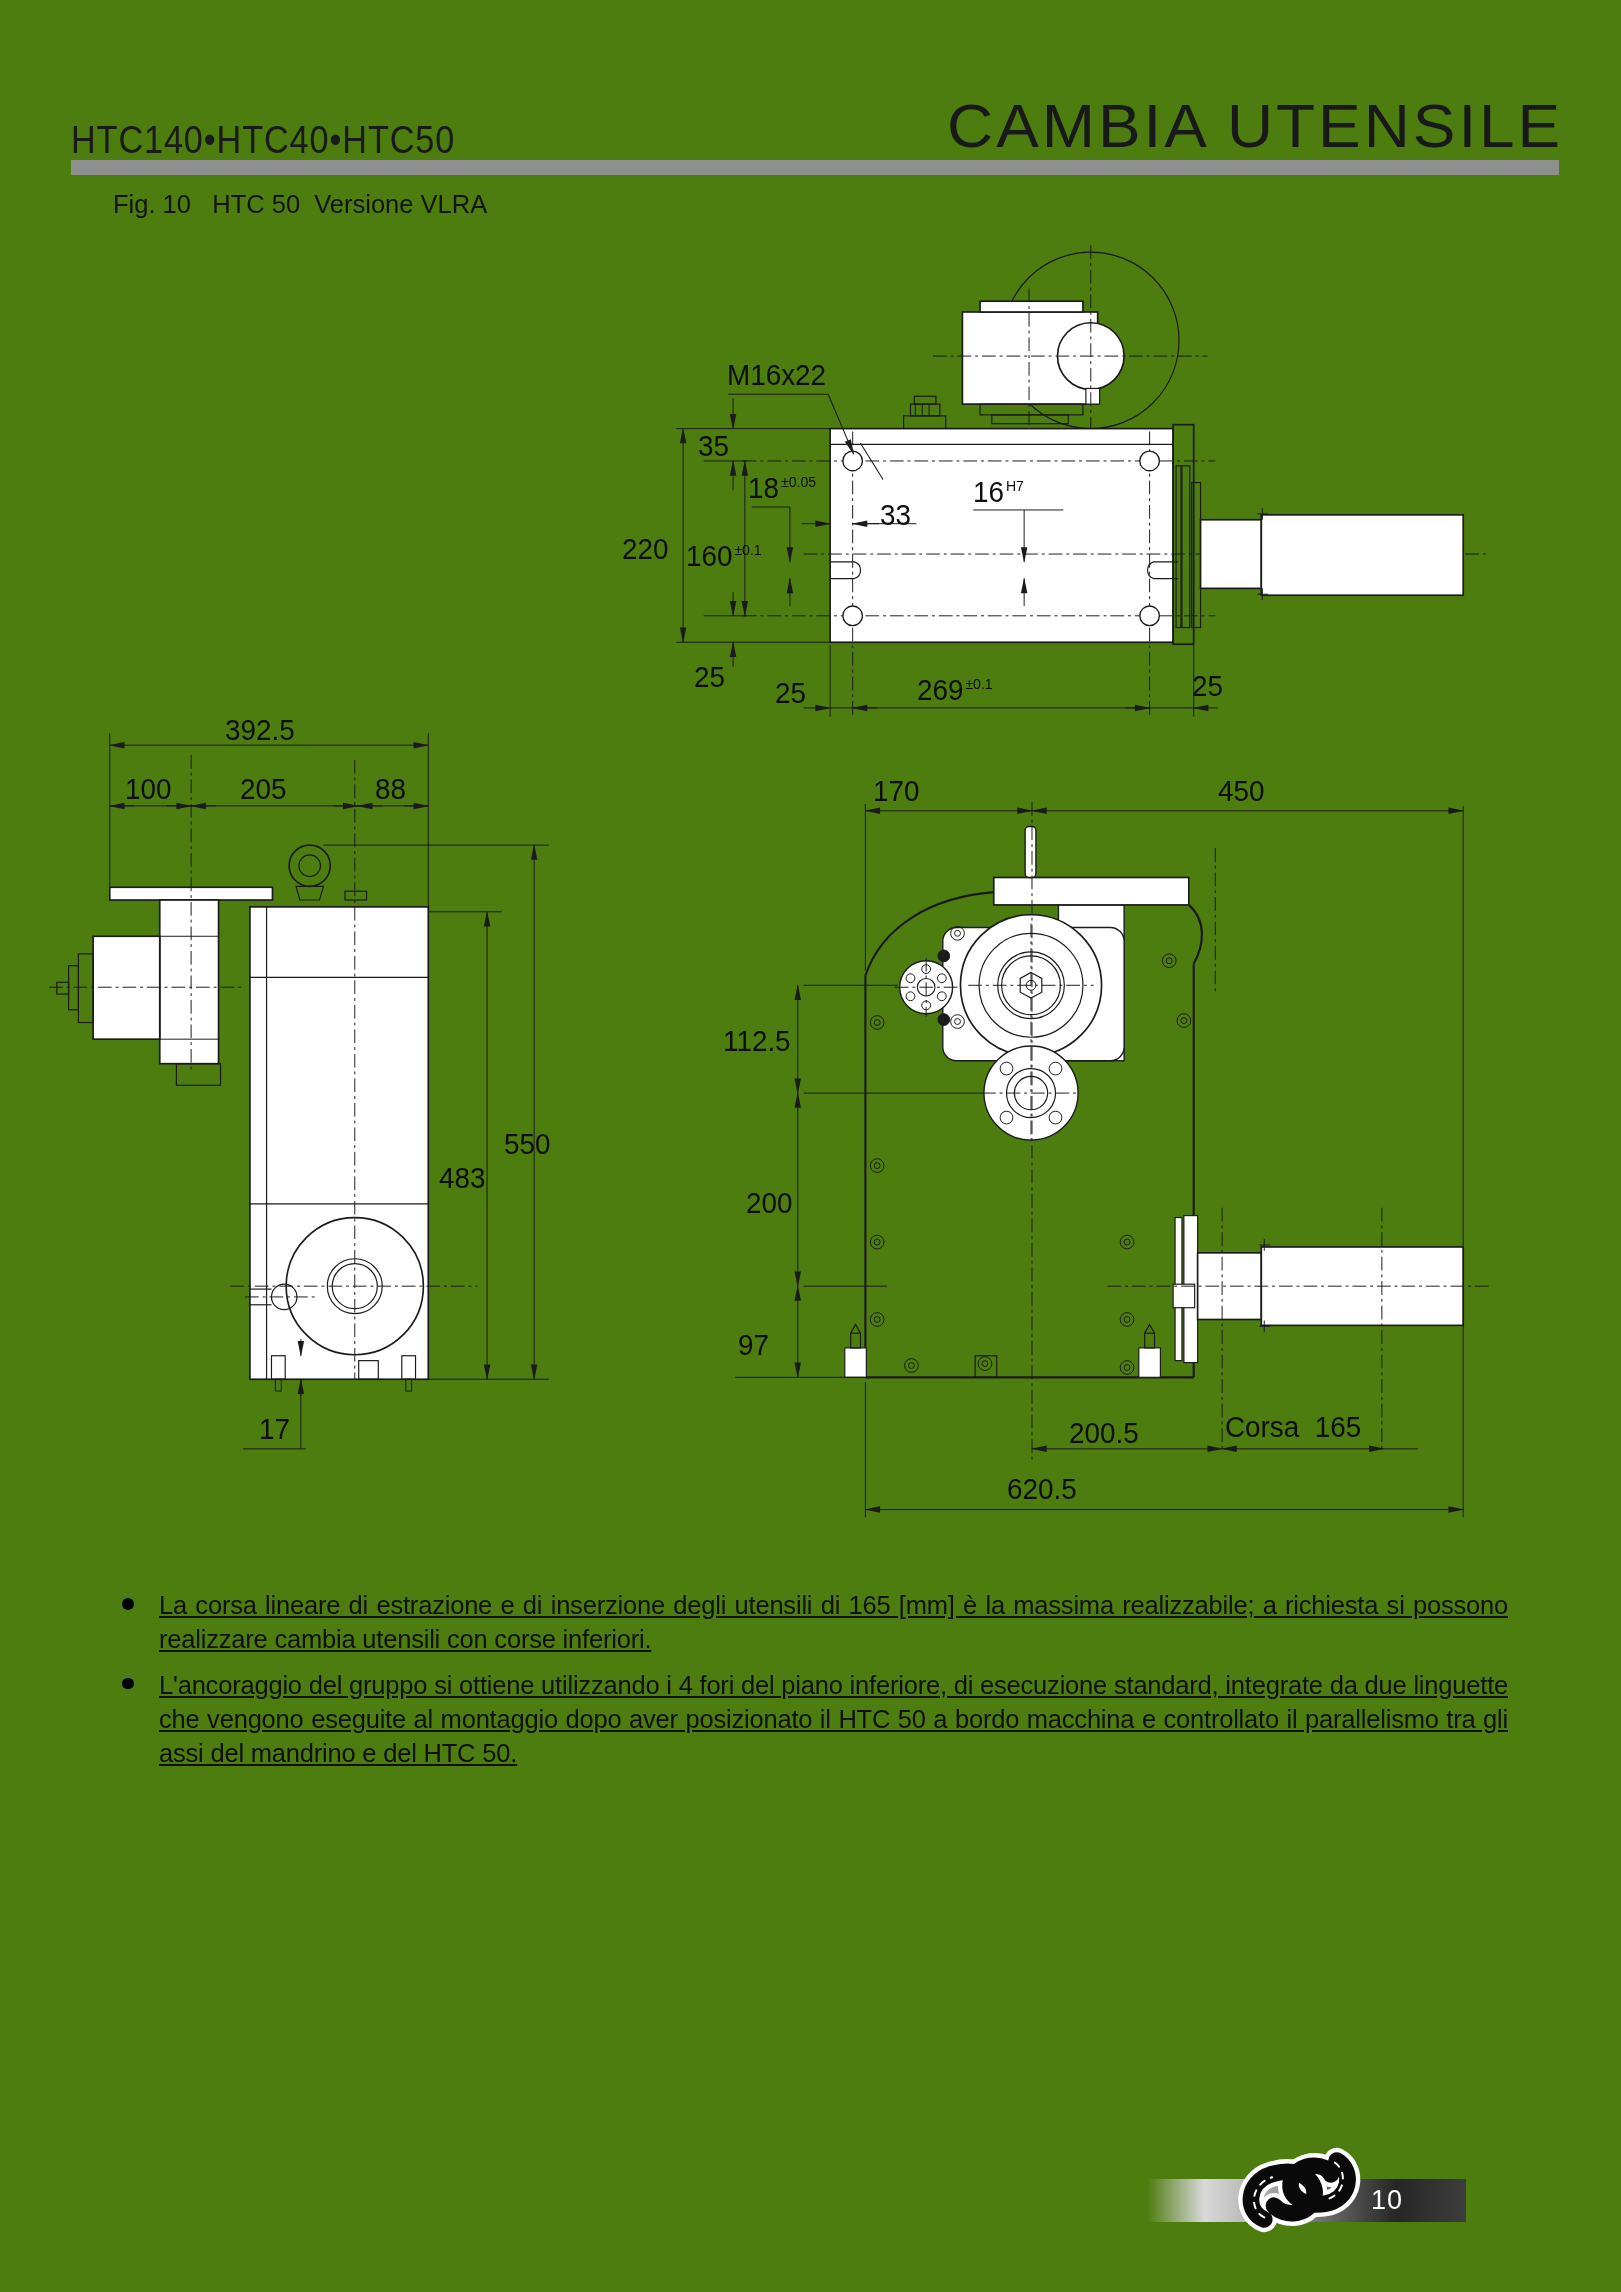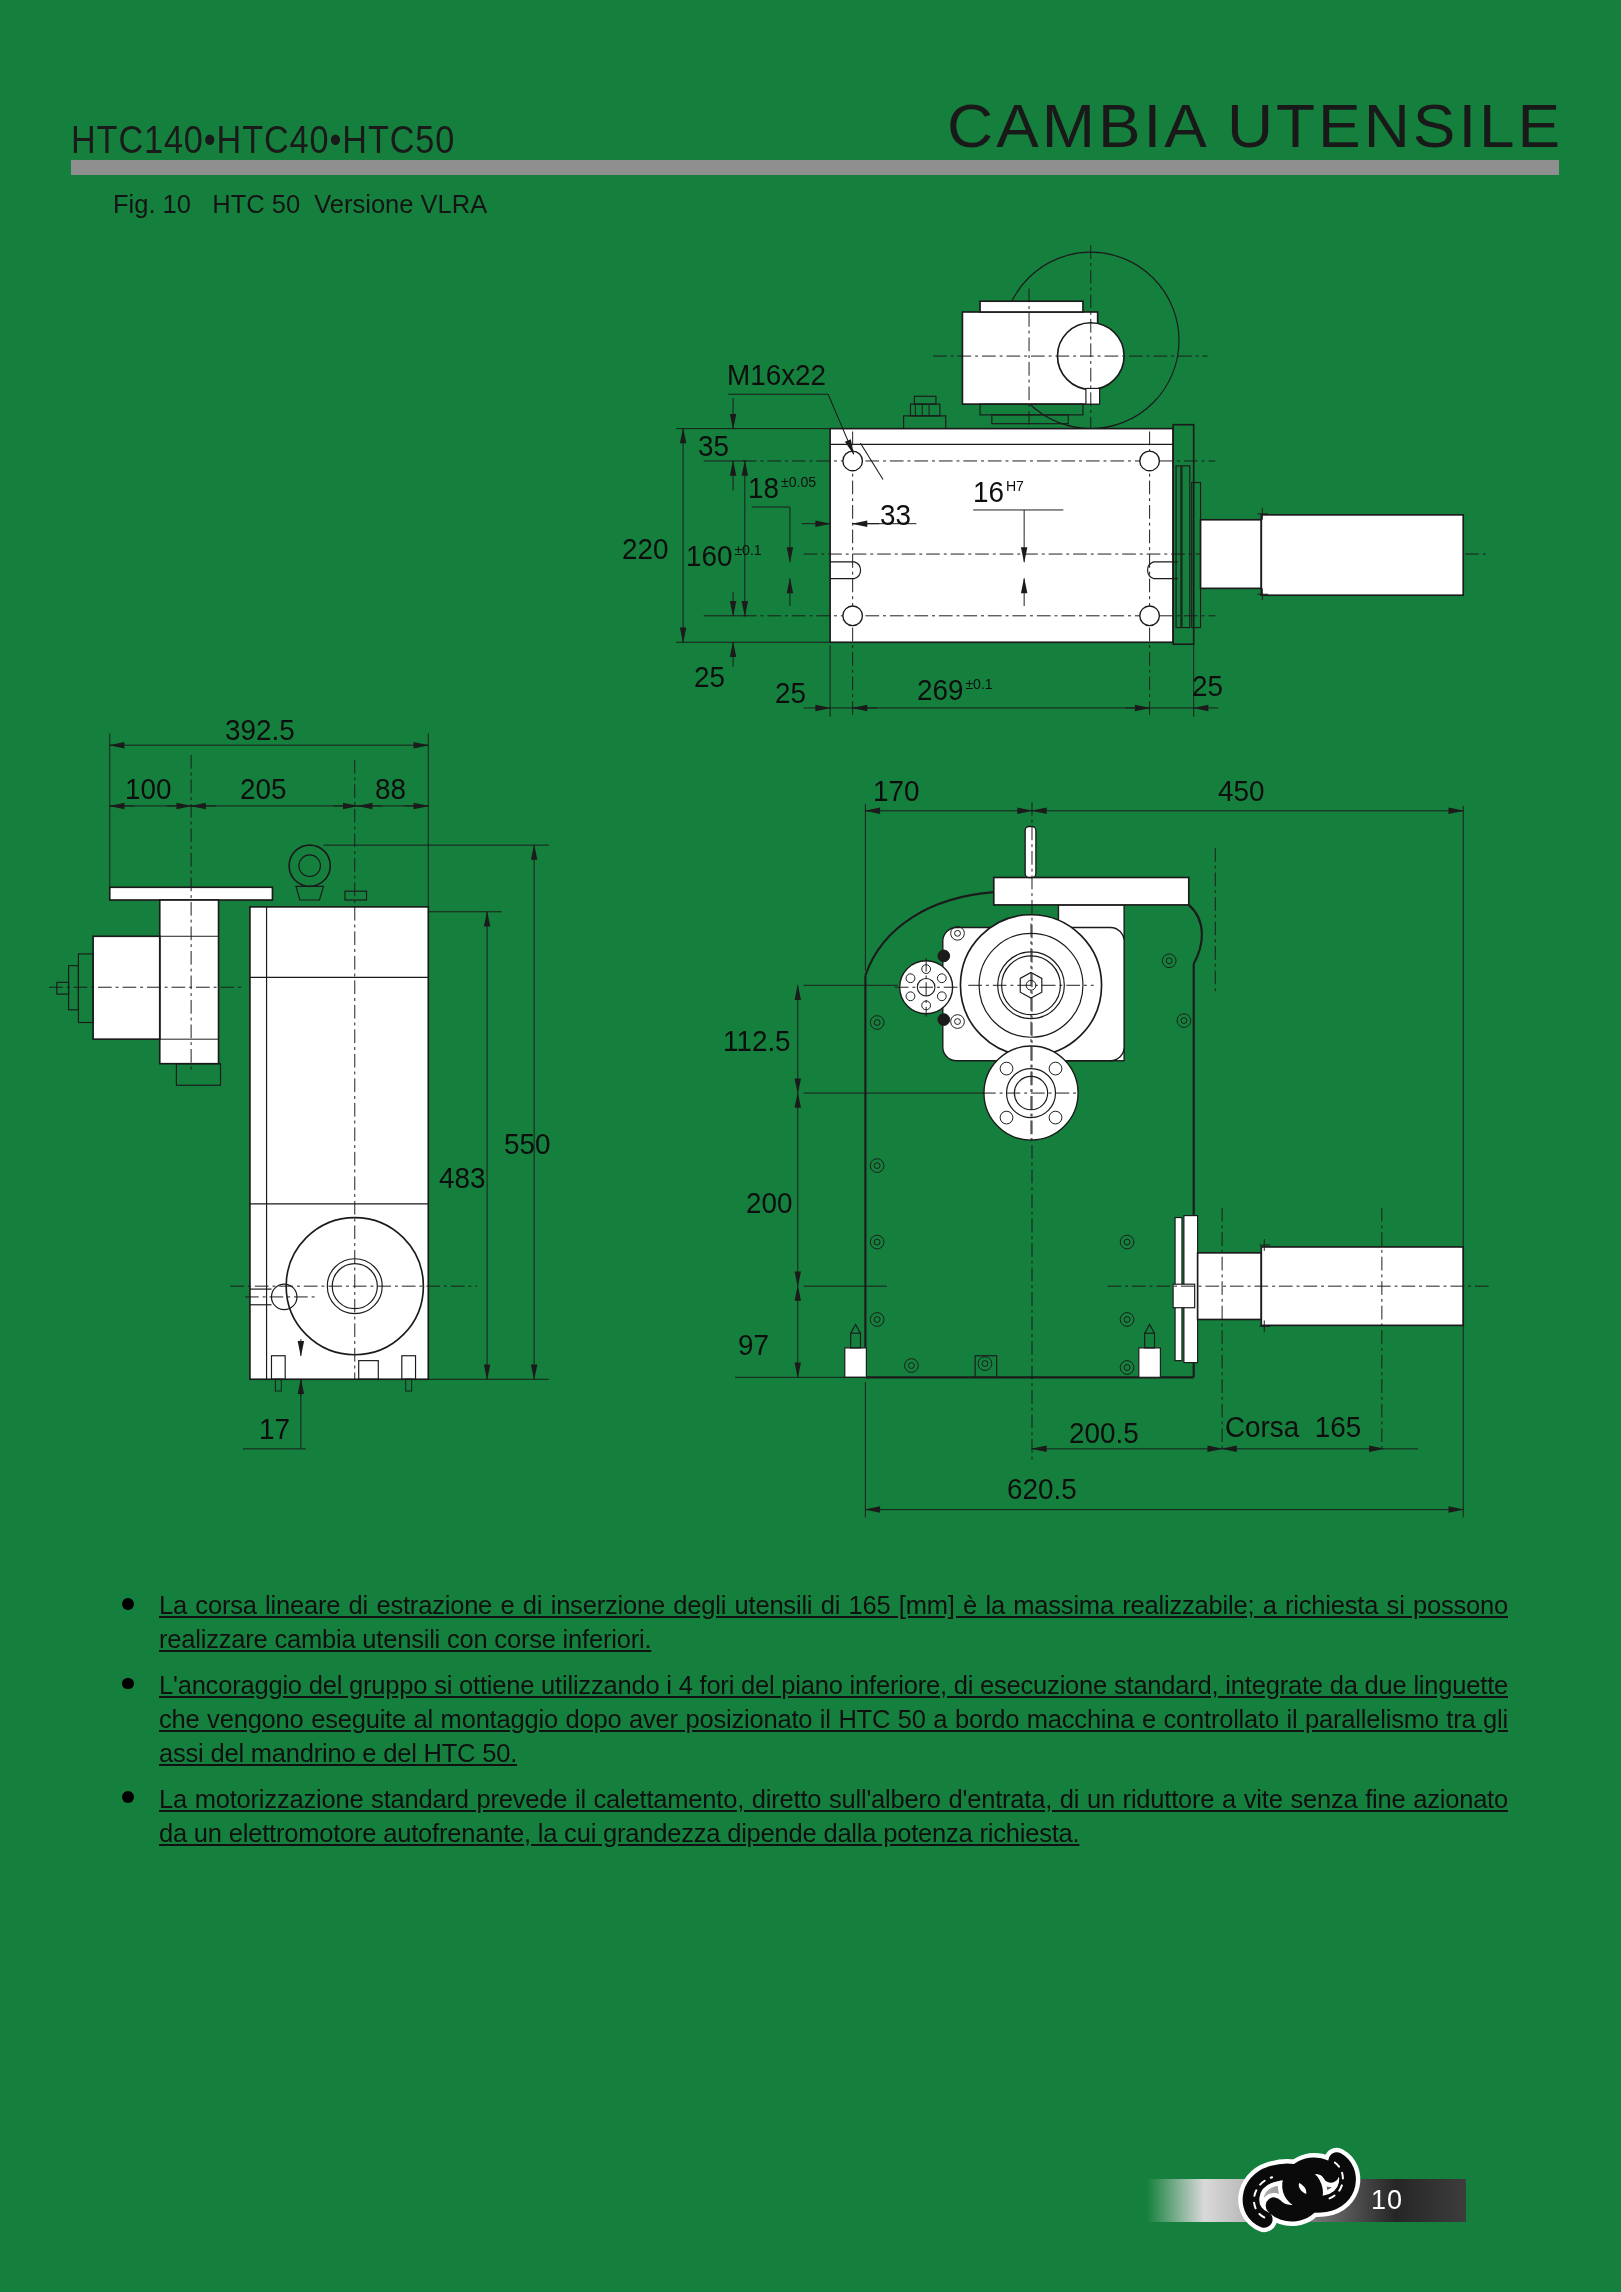--- a/index.html
+++ b/index.html
@@ -3,7 +3,7 @@
 <meta charset="utf-8">
 <style>
   html,body{margin:0;padding:0;background:#e8e8e8;}
-  #page{position:relative;width:1621px;height:2293px;background:#15803d;overflow:hidden;
+  #page{position:relative;width:1621px;height:2293px;background:#4d7c0f;overflow:hidden;
         font-family:"Liberation Sans",sans-serif;color:#111;}
   .abs{position:absolute;}
   

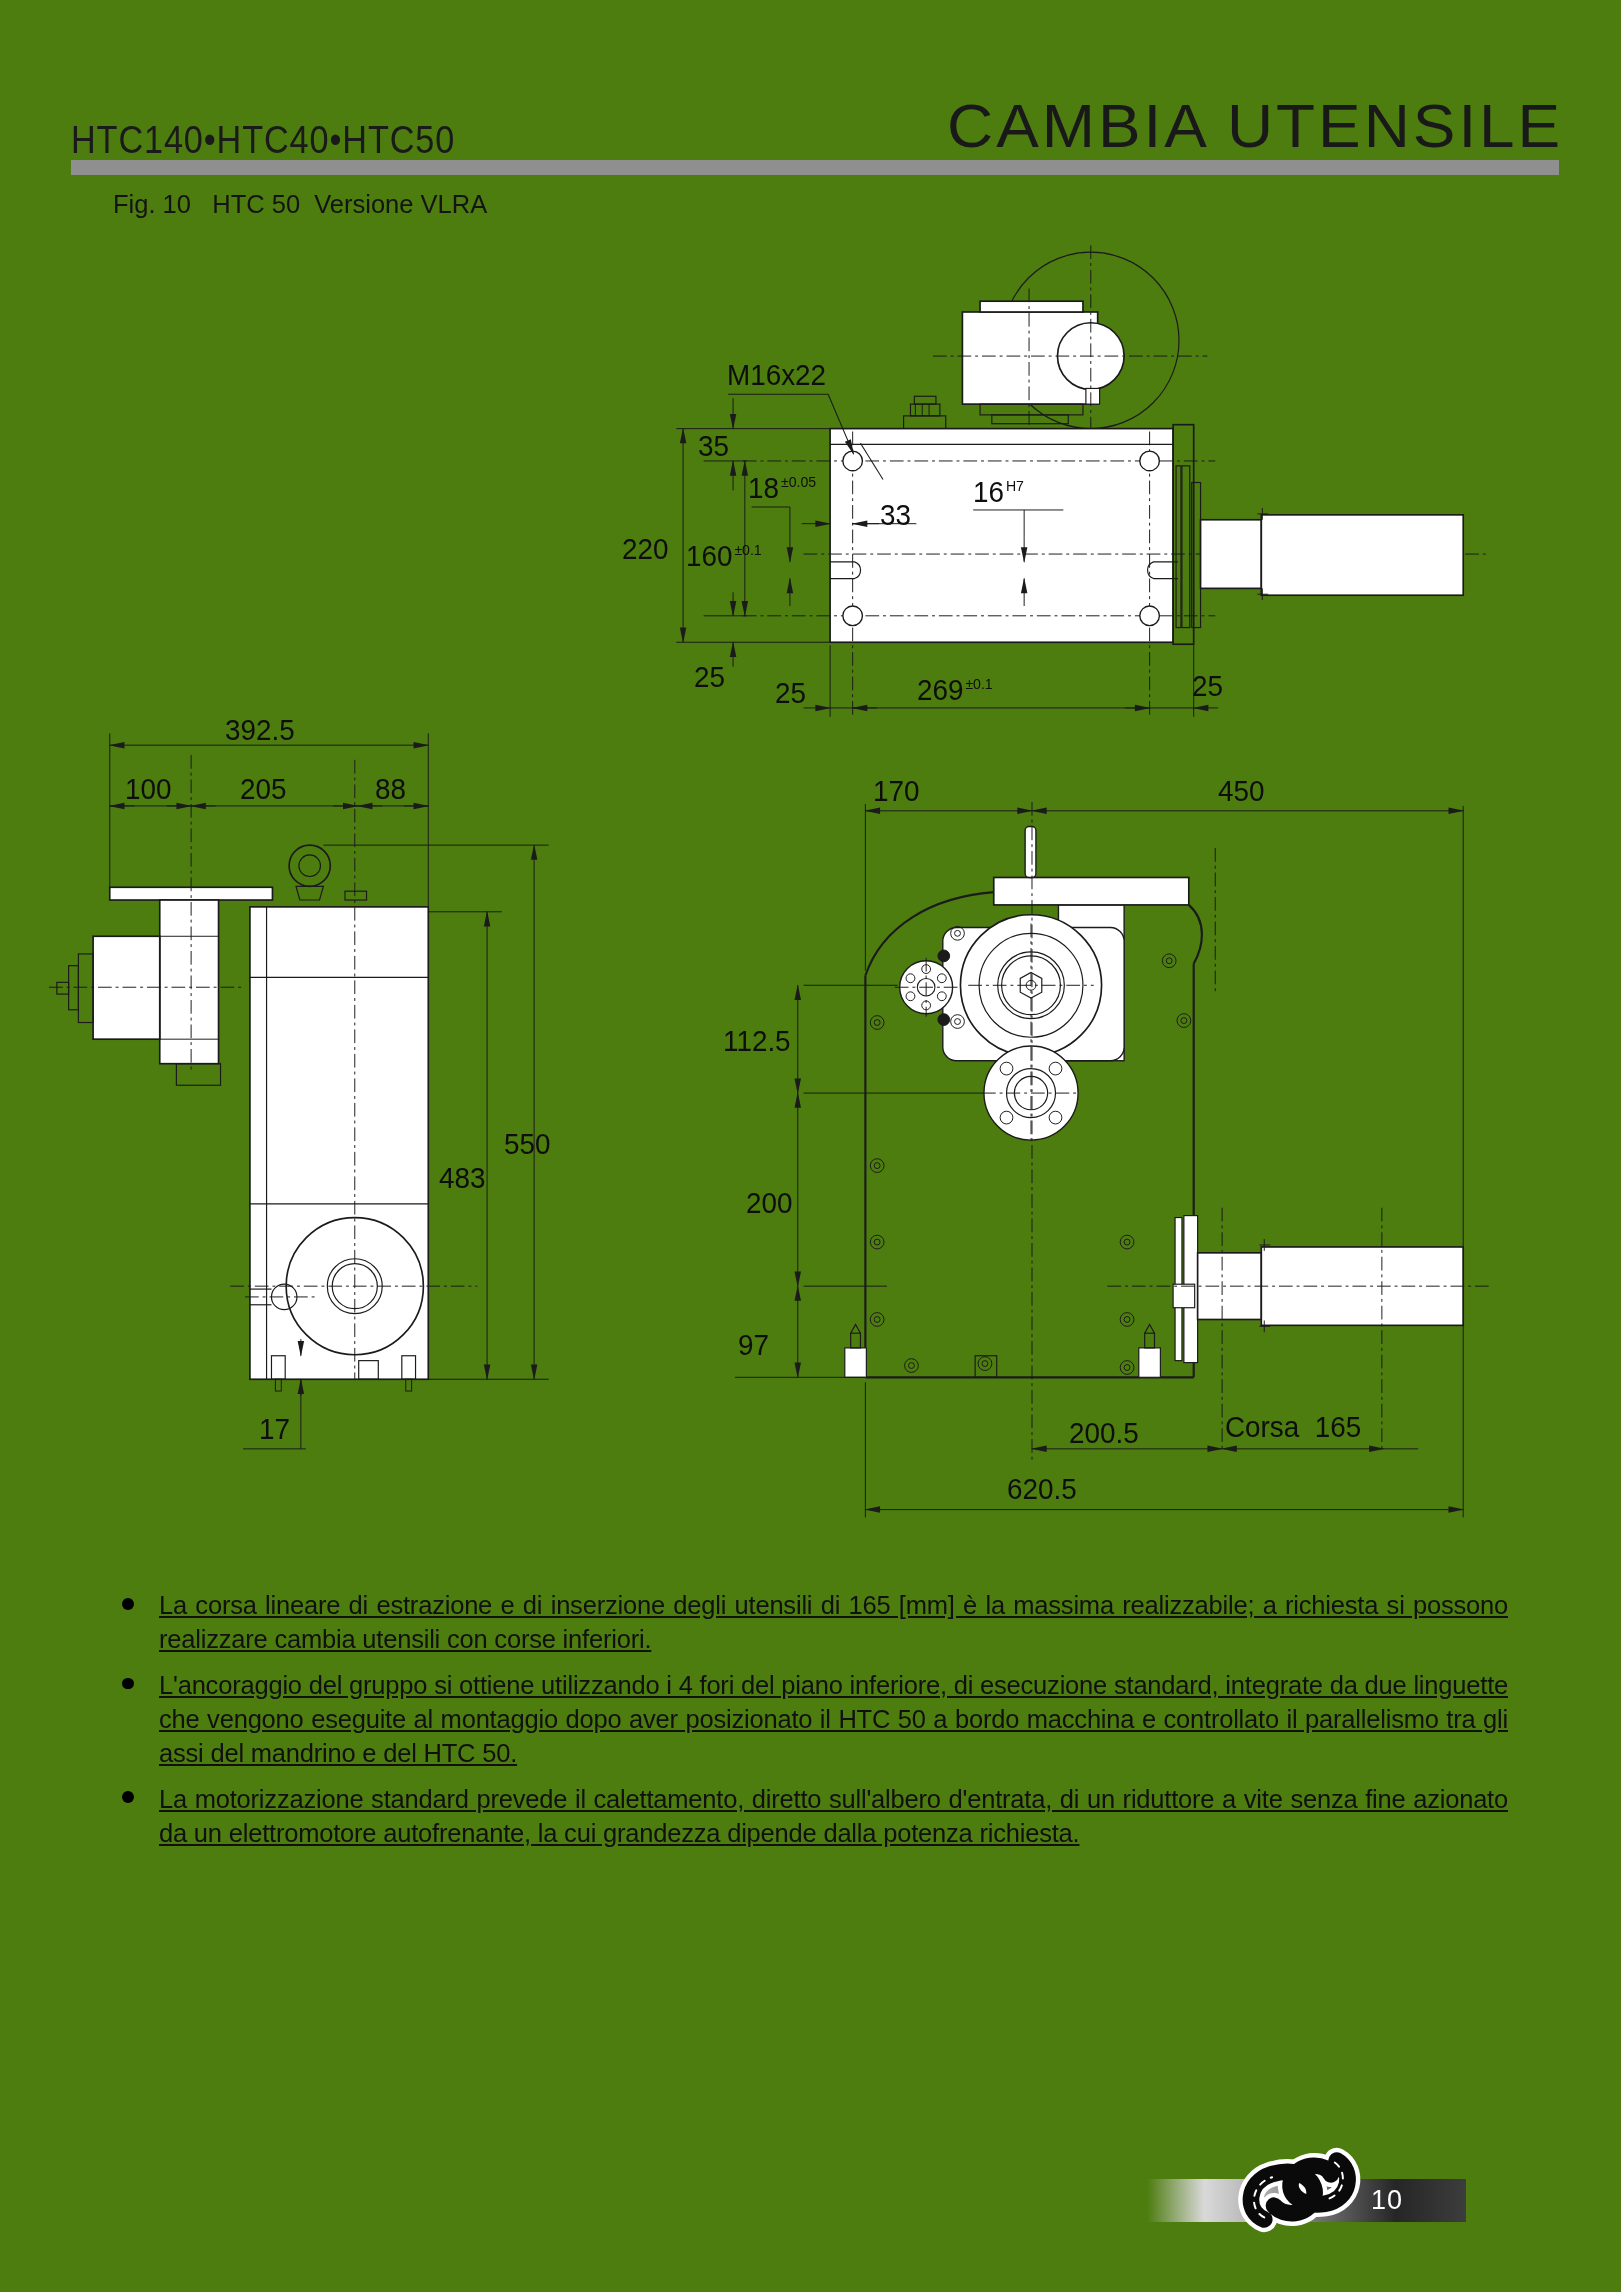--- a/index.html
+++ b/index.html
@@ -376,10 +376,6 @@
       <span class="bullet-dot"></span>
       <div class="bullet-text">L'ancoraggio del gruppo si ottiene utilizzando i 4 fori del piano inferiore, di esecuzione standard, integrate da due linguette che vengono eseguite al montaggio dopo aver posizionato il HTC 50 a bordo macchina e controllato il parallelismo tra gli assi  del mandrino e del HTC 50.</div>
     </div>
-    <div class="bullet-row">
-      <span class="bullet-dot"></span>
-      <div class="bullet-text">La motorizzazione standard prevede il calettamento, diretto sull'albero d'entrata, di un riduttore a vite senza fine azionato da un elettromotore autofrenante, la cui grandezza dipende dalla potenza richiesta.</div>
-    </div>
   </div>
 
   <div class="abs" id="footer-bar"></div>

